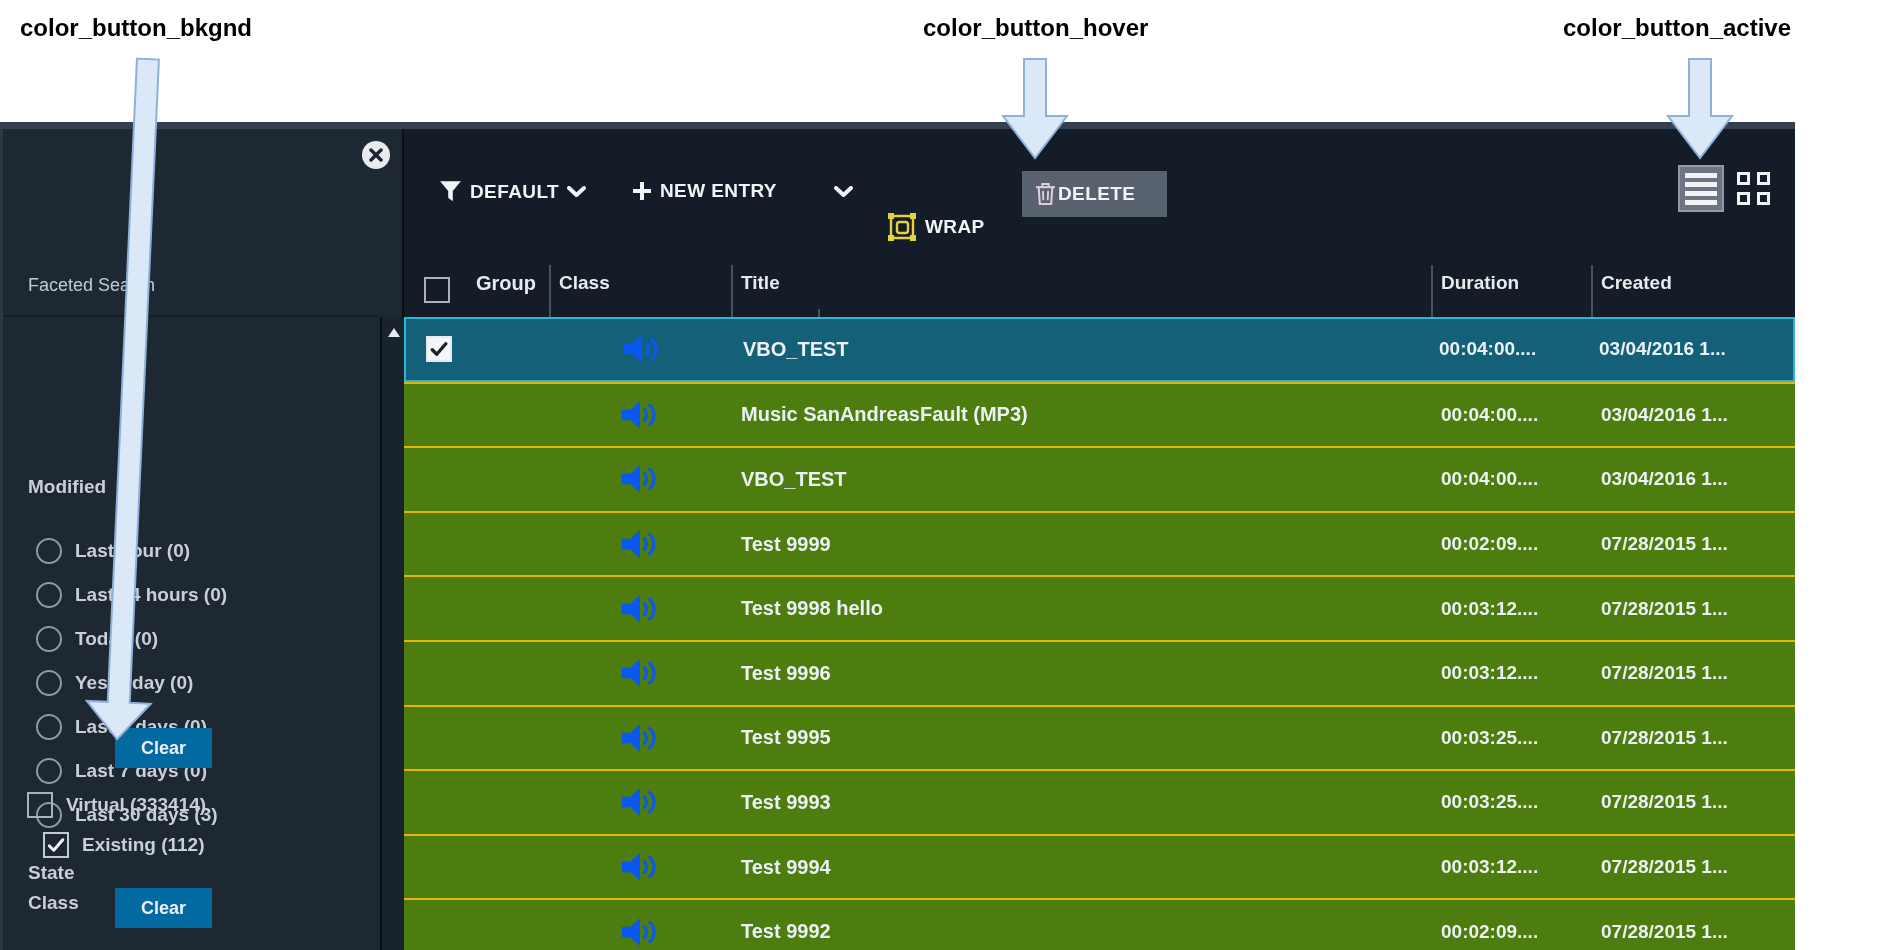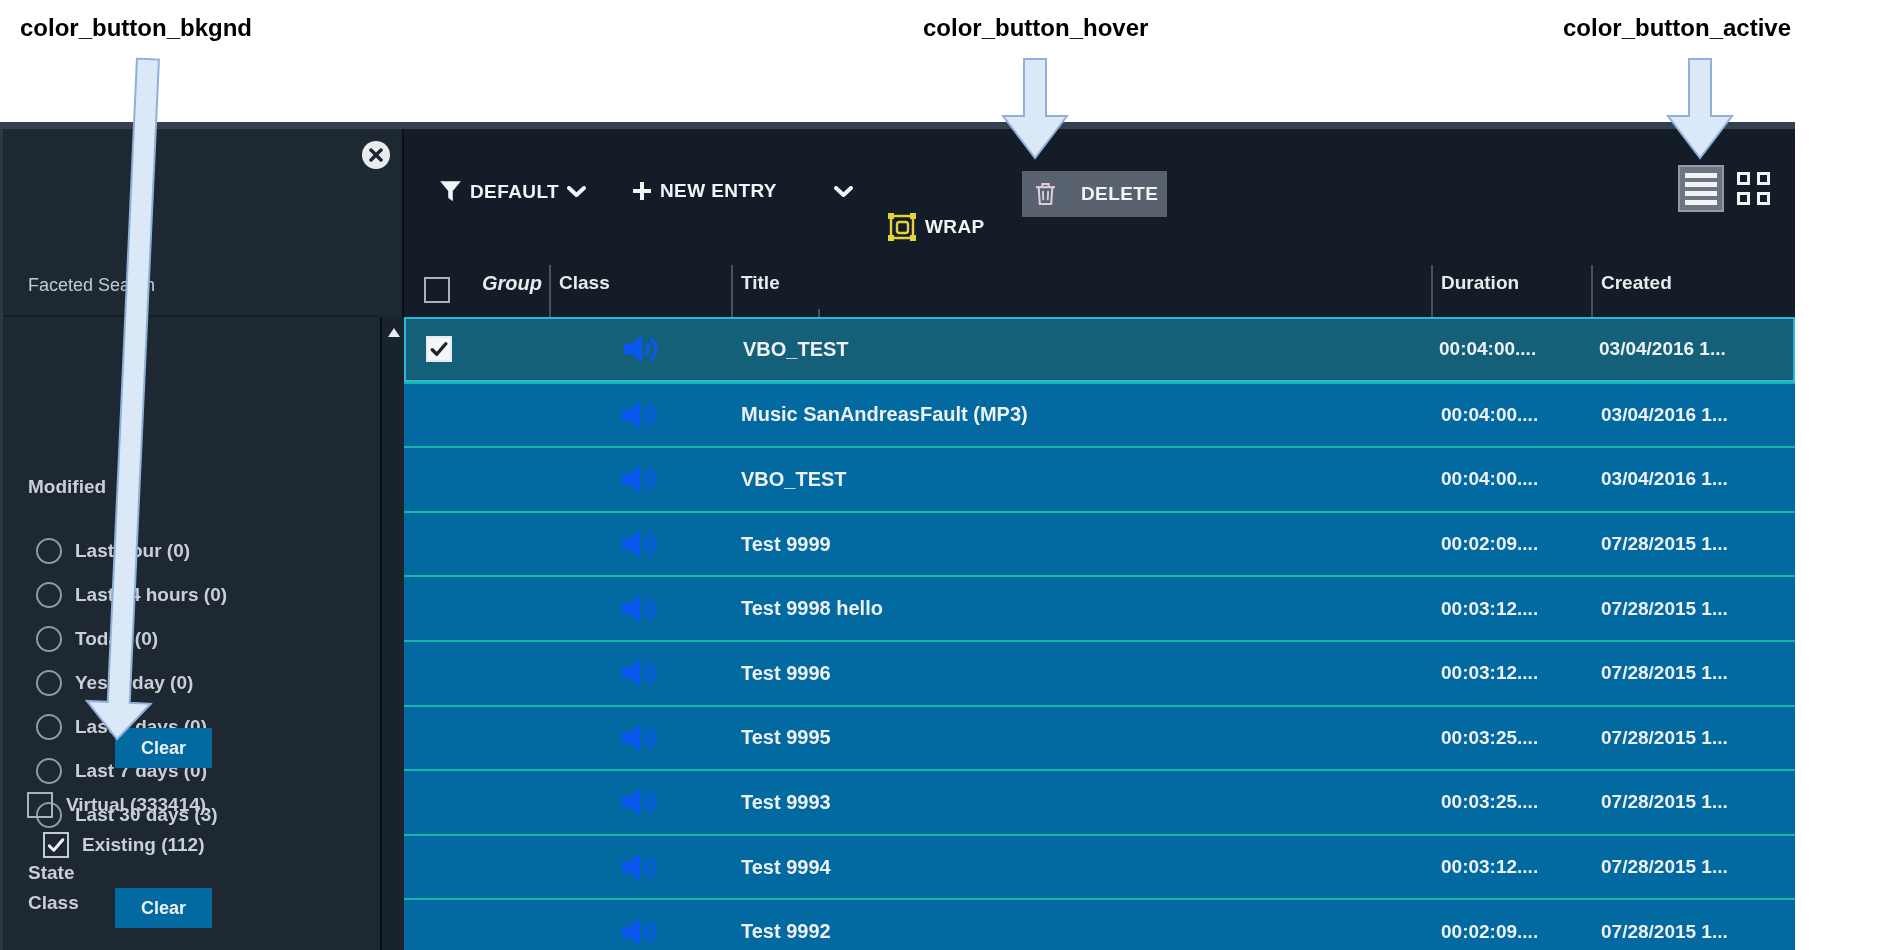--- a/index.html
+++ b/index.html
@@ -36,7 +36,7 @@
            font-size:19px;font-weight:bold;letter-spacing:.4px;white-space:nowrap;cursor:pointer;background:none;border:none;font-family:inherit;}
   .tb-sep{position:absolute;left:414px;top:180px;width:2px;height:27px;background:#46525e;}
   .delete-btn{position:absolute;left:618px;top:42px;width:145px;height:46px;background:#57626e;
-              display:flex;align-items:center;gap:25px;padding-left:13px;box-sizing:border-box;
+              display:flex;align-items:center;gap:2px;padding-left:13px;box-sizing:border-box;
               color:#f2f4f6;font-size:19px;font-weight:bold;letter-spacing:.4px;border:none;font-family:inherit;cursor:pointer;}
   .view-list{position:absolute;left:1274px;top:36px;width:46px;height:47px;background:#6c7581;
              border:2px solid #939aa4;box-sizing:border-box;display:flex;flex-direction:column;

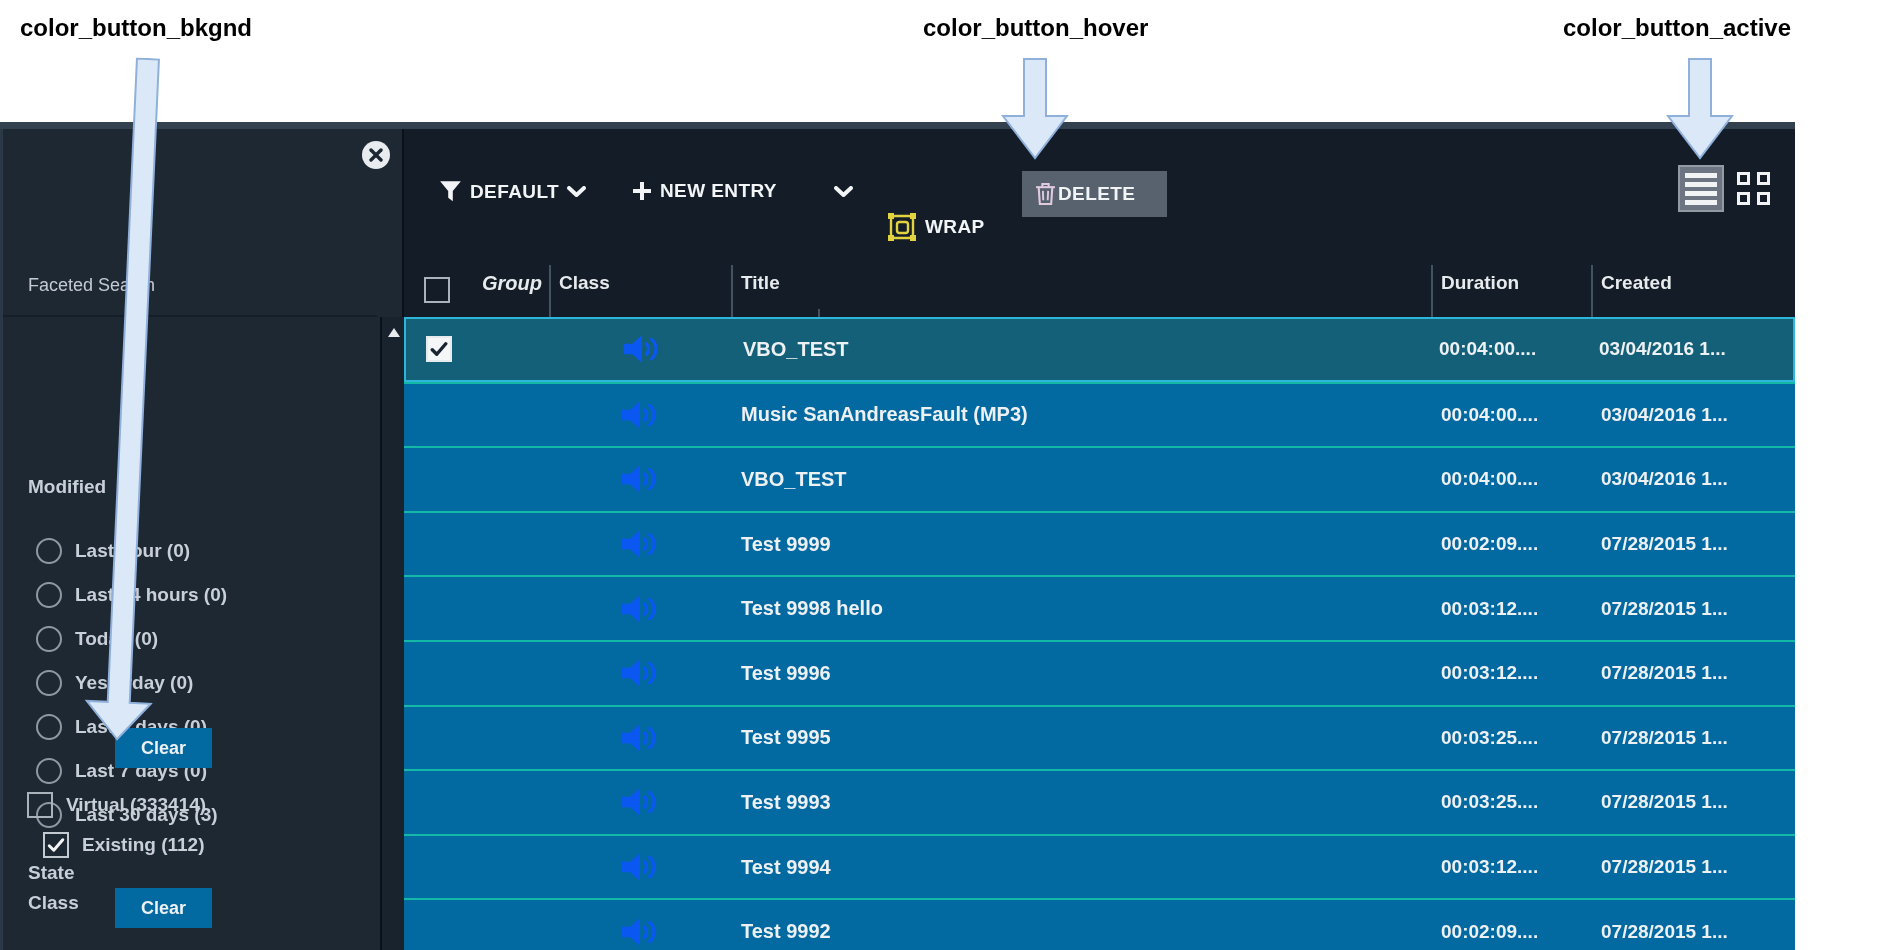--- a/index.html
+++ b/index.html
@@ -61,7 +61,7 @@
   .c5{width:204px;flex:none;padding-left:10px;box-sizing:border-box;font-size:19px;font-weight:bold;color:#eef1f4;white-space:nowrap;overflow:hidden;}
   .cb-checked-light{width:26px;height:26px;background:#f4f6f8;border:2px solid #e8ebee;box-sizing:border-box;
         display:flex;align-items:center;justify-content:center;}
-  .grp-clip{position:absolute;left:78px;top:0;width:67px;overflow:hidden;font-style:italic;}
+  .grp-clip{position:absolute;left:72px;top:0;width:67px;overflow:hidden;}
   .grp-clip span{font-size:20px;}
 </style>
 </head>

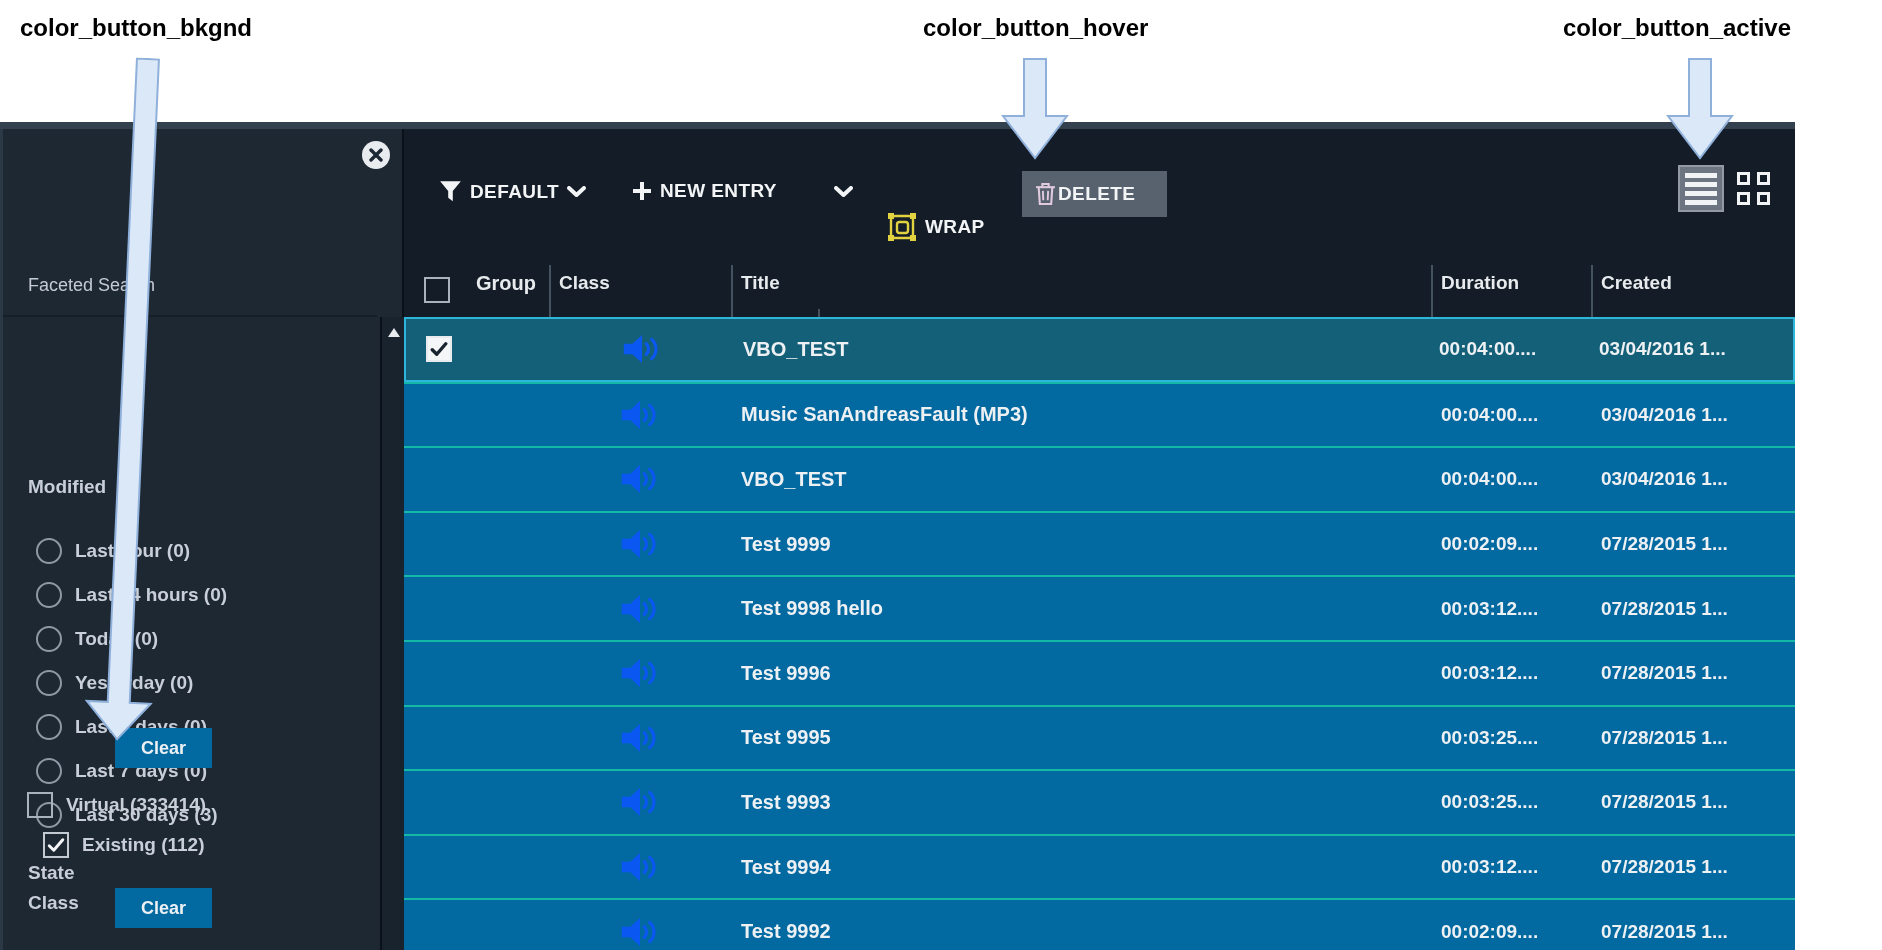--- a/index.html
+++ b/index.html
@@ -52,7 +52,7 @@
   .vdiv{position:absolute;top:7px;bottom:0;width:2px;background:#45525f;}
   .rows{position:absolute;left:0;top:188px;width:1391px;height:633px;overflow:hidden;}
   .trow{display:flex;align-items:center;height:64.6px;box-sizing:border-box;
-        border-top:2px solid #14b8a6;background:#0369a1;cursor:pointer;}
+        border-top:2px solid #eab308;background:#4d7c0f;cursor:pointer;}
   .trow:first-child{border:2px solid #2cb6d9;background:#136078;}
   .c1{width:145px;flex:none;display:flex;align-items:center;padding-left:20px;box-sizing:border-box;}
   .c2{width:182px;flex:none;display:flex;align-items:center;justify-content:center;}

